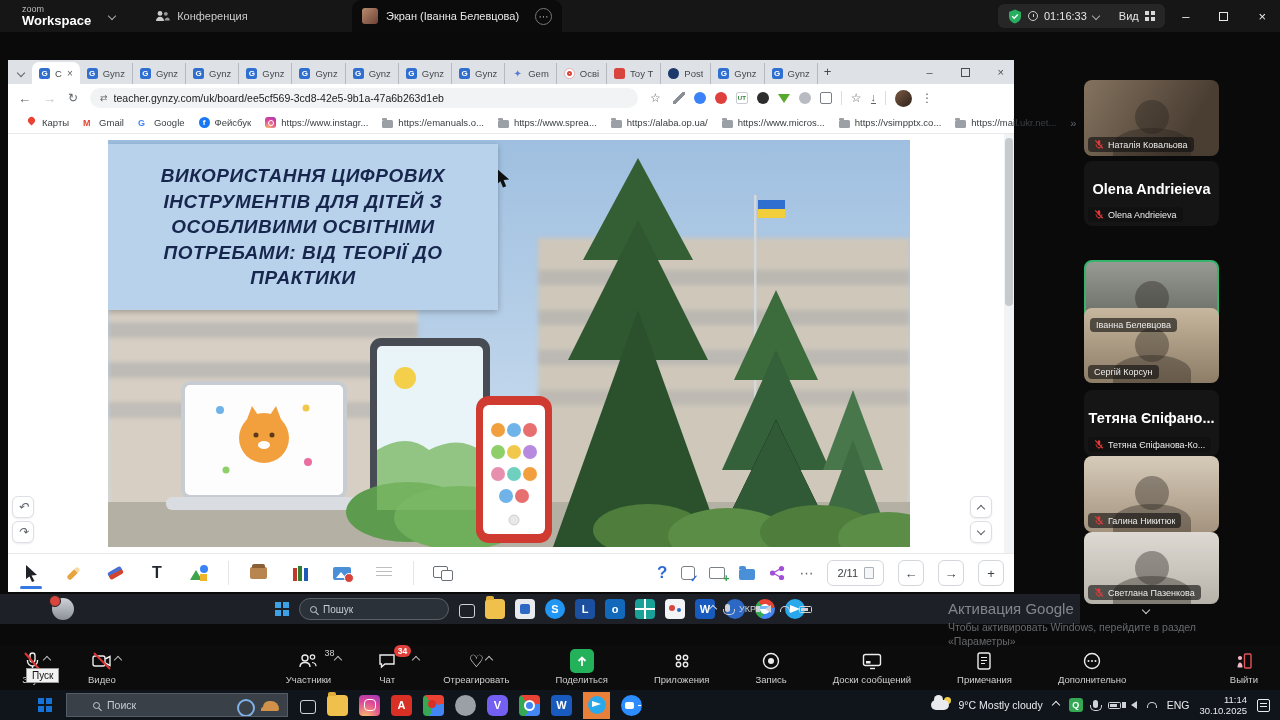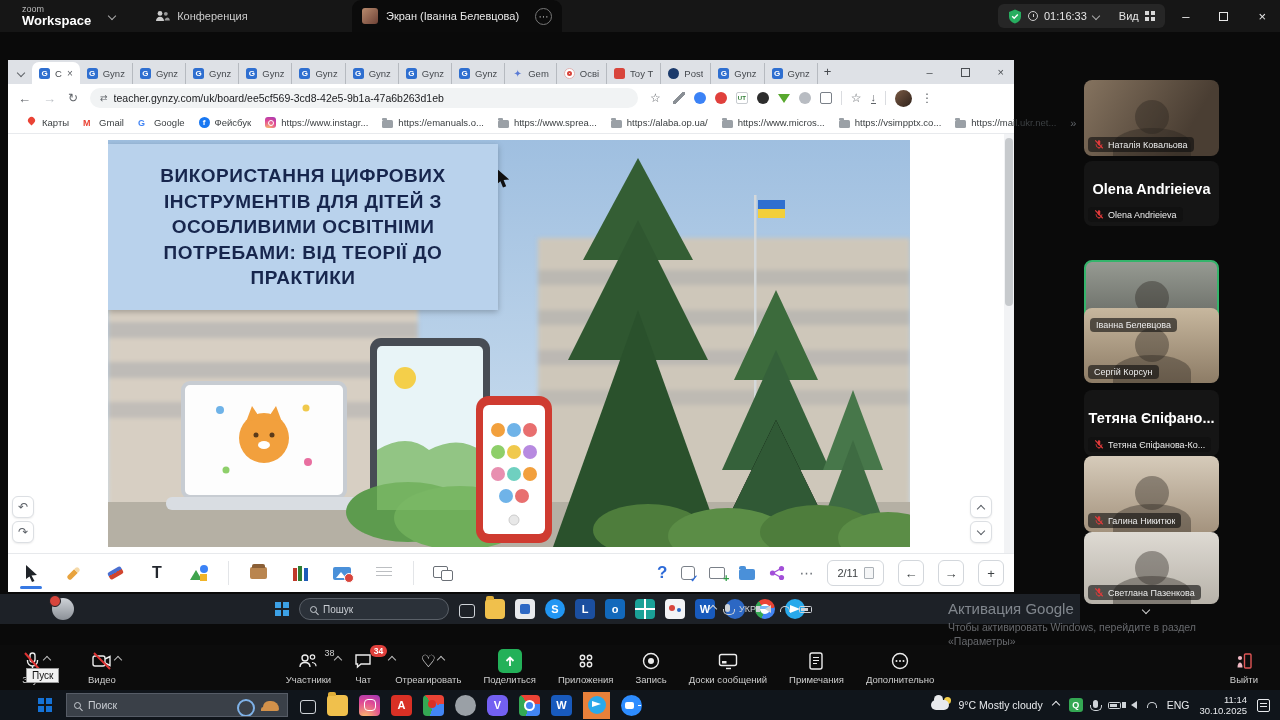--- a/index.html
+++ b/index.html
@@ -122,7 +122,7 @@
   .bm-more { margin-left:auto; color:#5f6368; font-size:11px; }
 
   
-  .content { position:relative; height:419px; background:#fff; overflow:hidden; }
+  .content { position:relative; height:419px; background:#fff; overflow:hidden;font-style:italic; }
   .slide { position:absolute; left:100px; top:6px; width:802px; height:407px;
     background:linear-gradient(180deg,#9fbfe0 0%,#c3d8ec 70%,#cfe0ef 100%); overflow:hidden; }
   .scene { position:absolute; left:0; top:0; }

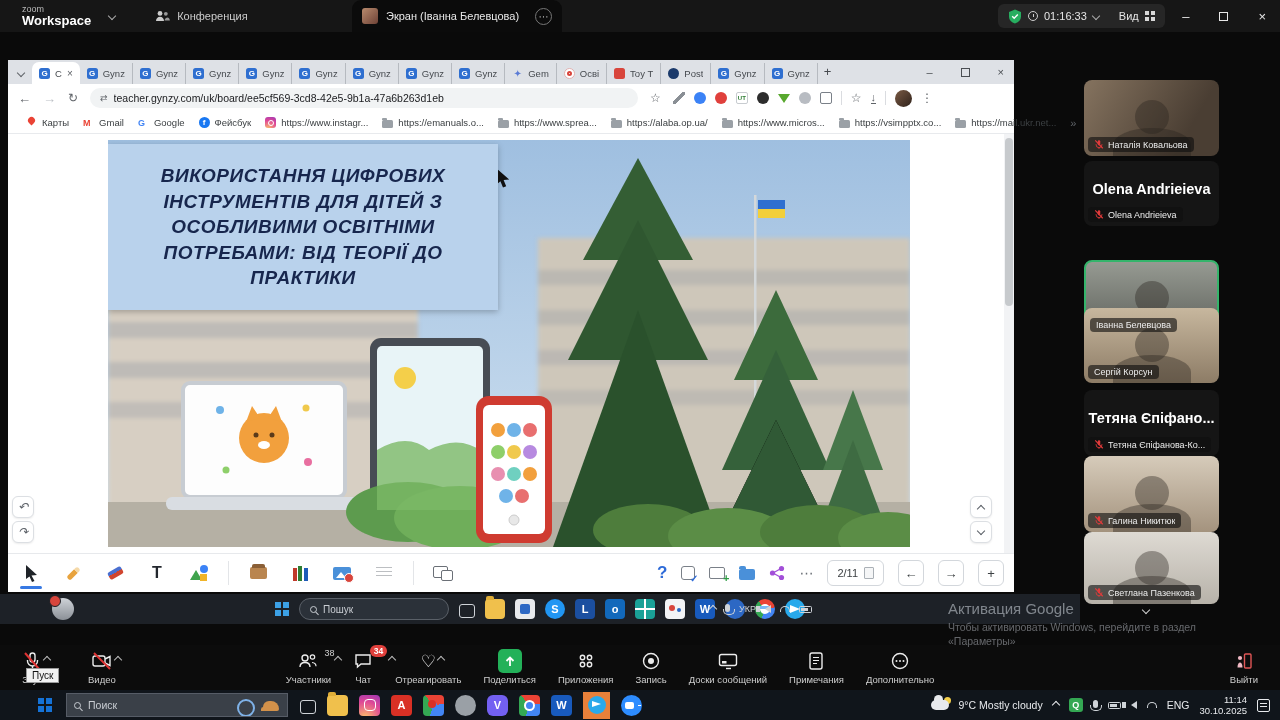--- a/index.html
+++ b/index.html
@@ -292,7 +292,7 @@
     border-radius:8px; padding:1px 4px; font-weight:bold; }
   .heart { font-size:17px; color:#ececec; line-height:1; }
   .lgrp { margin-left:16px; display:flex; gap:34px; }
-  .cgrp { margin-left:158px; display:flex; gap:10px; }
+  .cgrp { margin-left:158px; display:flex; gap:34px; }
   .leave { margin-left:auto; margin-right:16px; }
 
   

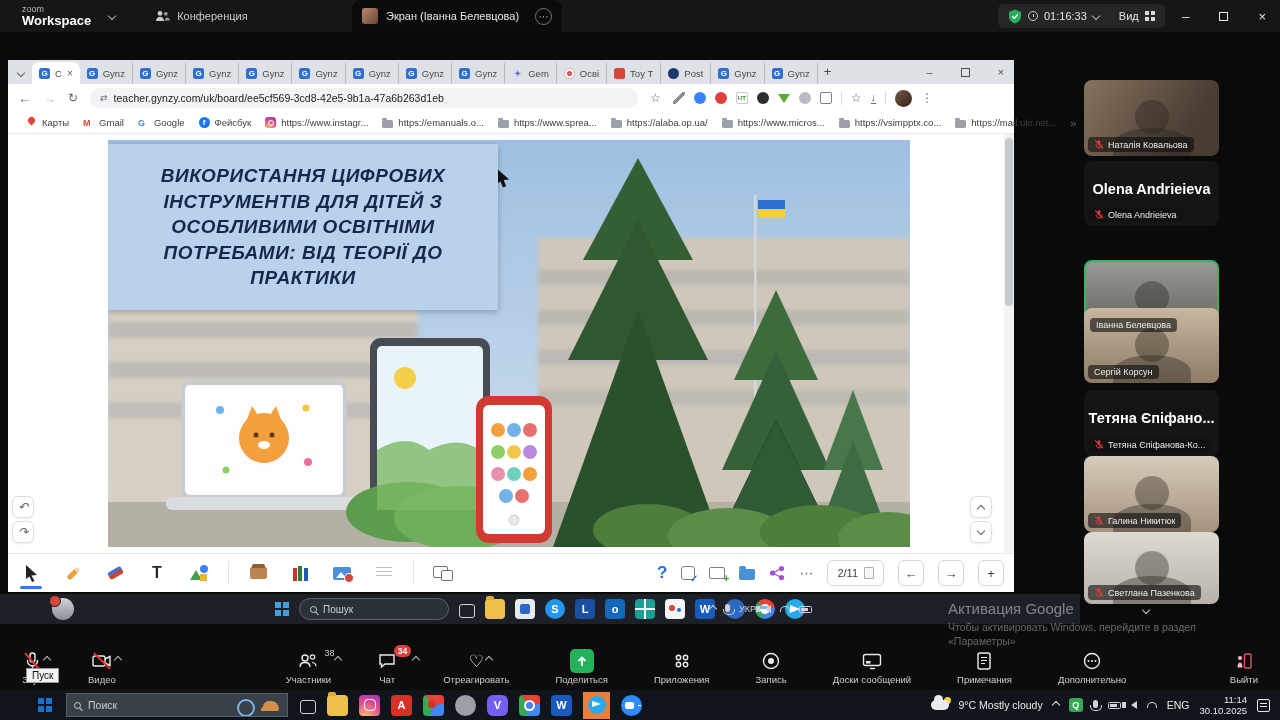--- a/index.html
+++ b/index.html
@@ -306,7 +306,7 @@
     background-image:linear-gradient(90deg,transparent 44%,#10151b 44% 56%,transparent 56%),
       linear-gradient(0deg,transparent 44%,#10151b 44% 56%,transparent 56%); }
   .v-search { margin-left:14px; width:222px; height:24px; background:#3a4048; border:1px solid #565c66;
-    display:flex; align-items:center; gap:7px; padding:0 7px; color:#c8ccd2; font-size:10.5px; position:relative; }
+    display:flex; align-items:center; gap:7px; padding:0 26px; color:#c8ccd2; font-size:10.5px; position:relative; }
   .doodle { position:absolute; right:2px; top:2px; width:52px; height:20px; overflow:hidden; }
   .doodle::before { content:""; position:absolute; left:4px; top:3px; width:14px; height:14px;
     border:2px solid #7fb2e8; border-radius:50%; }

